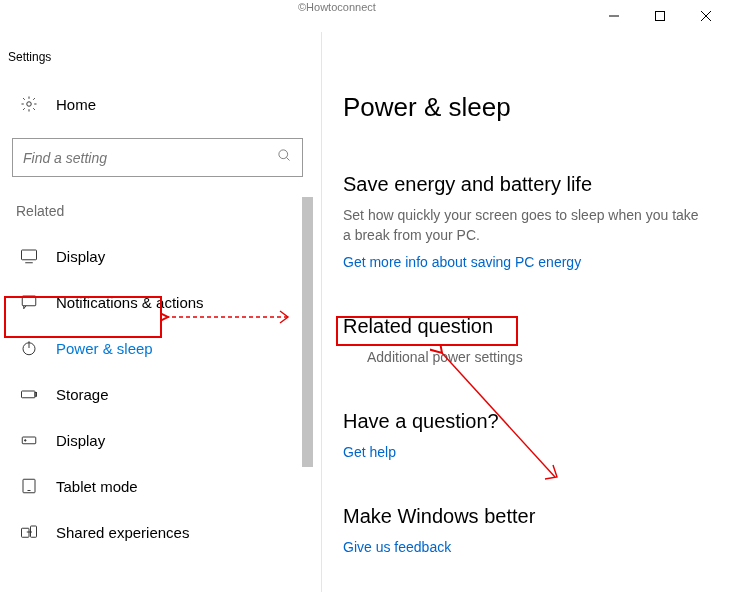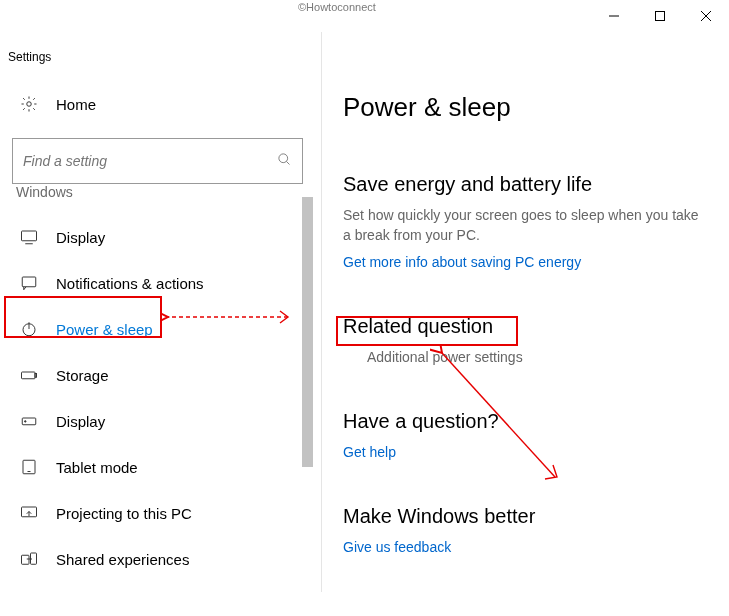--- a/index.html
+++ b/index.html
@@ -15,7 +15,7 @@
 .home-row { display: flex; align-items: center; height: 40px; margin: 20px 0 14px 0; padding-left: 8px; }
 .icon-slot { width: 18px; display: flex; justify-content: center; color: #333; }
 .home-label { margin-left: 18px; font-size: 15px; }
-.search-box { border: 1px solid #999; height: 46px; display: flex; align-items: center; padding: 0 10px; }
+.search-box { border: 1px solid #999; height: 39px; display: flex; align-items: center; padding: 0 10px; margin-bottom: 26px; }
 .search-input { border: none; outline: none; flex: 1; font-size: 14px; font-style: italic; color: #666; background: transparent; }
 .search-icon { color: #666; }
 .section-label { color: #6b6b6b; font-size: 14px; margin-bottom: 14px; padding-left: 4px; }

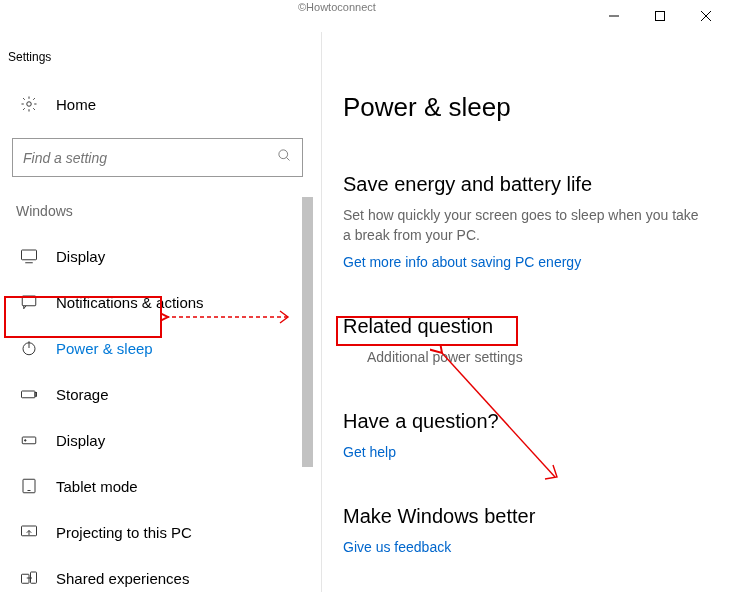--- a/index.html
+++ b/index.html
@@ -84,7 +84,7 @@
       </span>
     </div>
 
-    <div class="section-label">Windows</div>
+    <div class="section-label">Related</div>
 
     <div class="nav-item">
       <span class="icon-slot">

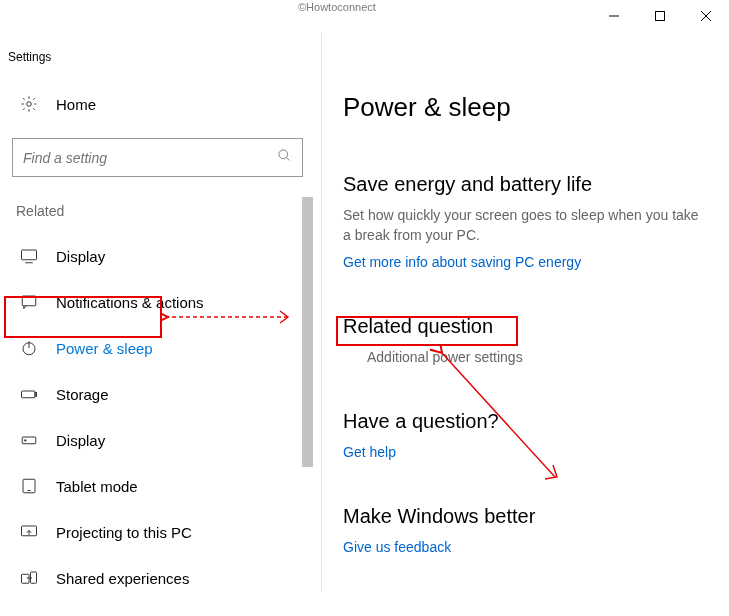--- a/index.html
+++ b/index.html
@@ -147,16 +147,6 @@
     </div>
 
 
-    <div class="nav-item">
-      <span class="icon-slot">
-        <svg class="ico" viewBox="0 0 24 24">
-            <rect x="2" y="4" width="20" height="13" rx="1"></rect>
-            <path d="M9 13l3-3 3 3"></path>
-            <line x1="12" y1="10" x2="12" y2="16"></line>
-          </svg>
-      </span>
-      <span class="label">Projecting to this PC</span>
-    </div>
 
     <div class="nav-item">
       <span class="icon-slot">

